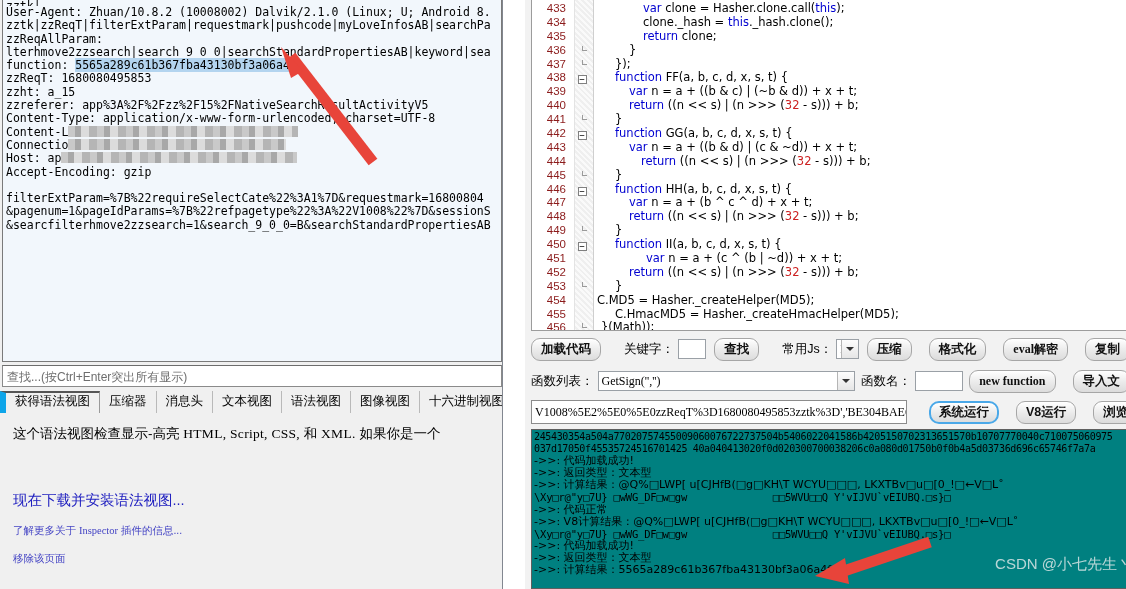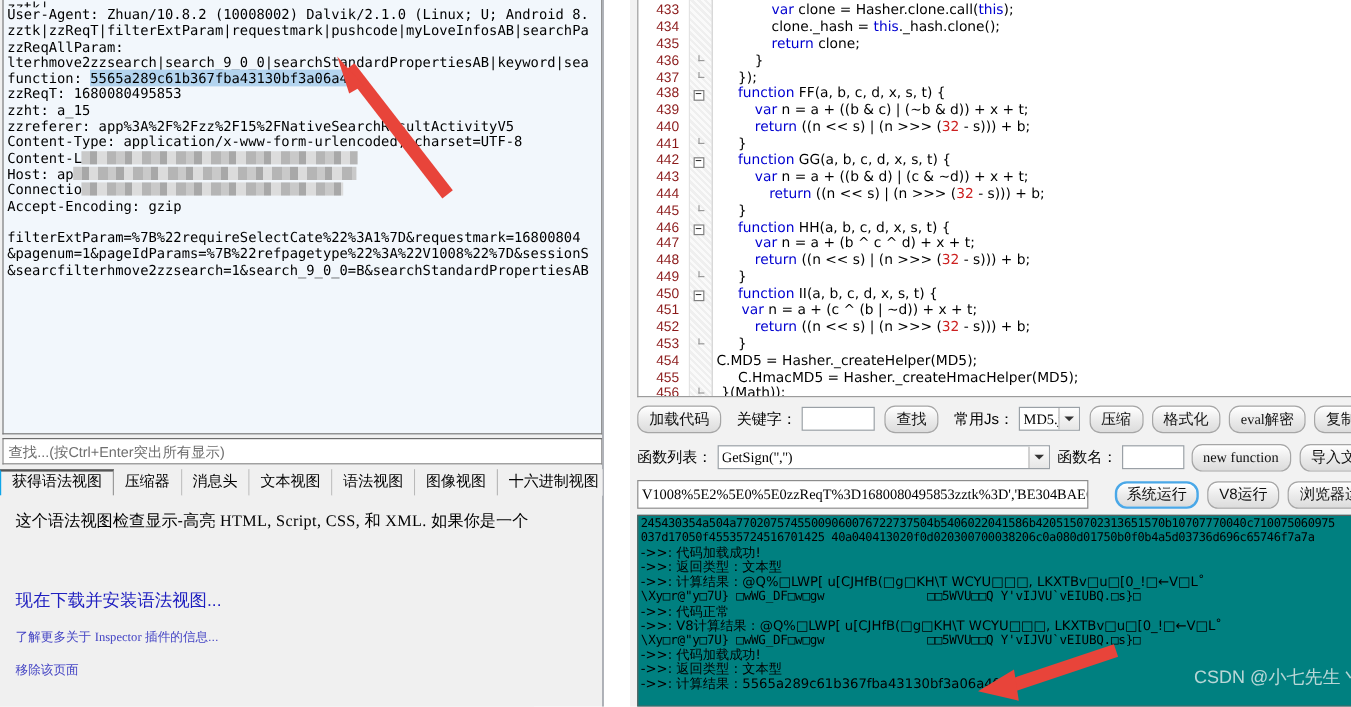--- a/index.html
+++ b/index.html
@@ -373,8 +373,8 @@
           <div class="raw-line">zzreferer: app%3A%2F%2Fzz%2F15%2FNativeSearchResultActivityV5</div>
           <div class="raw-line">Content-Type: application/x-www-form-urlencoded; charset=UTF-8</div>
           <div class="raw-line"><span>Content-L</span><span class="redact" style="width: 230px;"></span></div>
+          <div class="raw-line"><span>Connectio</span><span class="redact" style="width: 218px;"></span></div>
           <div class="raw-line"><span>Host: ap</span><span class="redact" style="width: 236px;"></span></div>
-          <div class="raw-line"><span>Connectio</span><span class="redact" style="width: 218px;"></span></div>
           <div class="raw-line">Accept-Encoding: gzip</div>
           <div class="raw-line"></div>
           <div class="raw-line">filterExtParam=%7B%22requireSelectCate%22%3A1%7D&amp;requestmark=16800804</div>

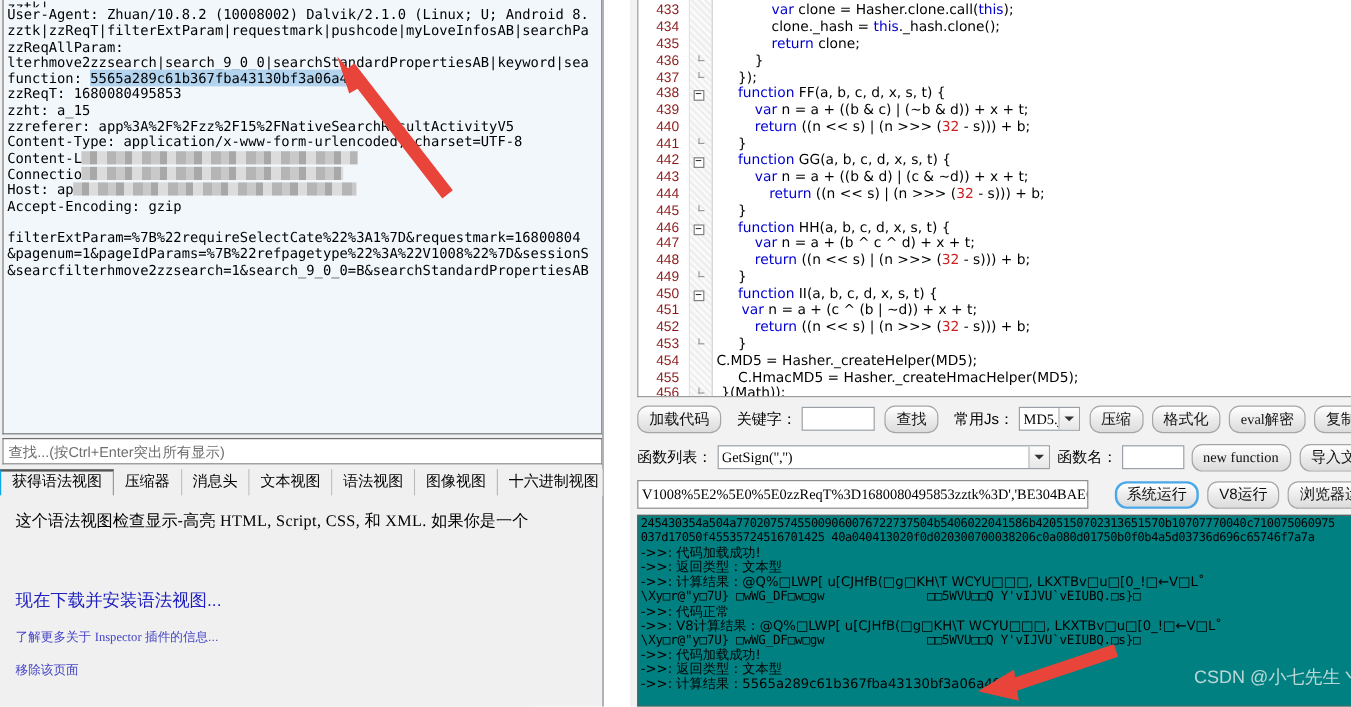--- a/index.html
+++ b/index.html
@@ -430,7 +430,7 @@
           <div class="code-row"><span class="ln">448</span><span class="fold-col"></span><span style="margin-left: 35px;"><span class="kw">return </span><span class="txt">((n &lt;&lt; s) | (n &gt;&gt;&gt; (</span><span class="num">32</span><span class="txt"> - s))) + b;</span></span></div>
           <div class="code-row"><span class="ln">449</span><span class="fold-col"><span class="fold-end"></span></span><span style="margin-left: 21px;"><span class="txt">}</span></span></div>
           <div class="code-row"><span class="ln">450</span><span class="fold-col"><span class="fold-box">−</span></span><span style="margin-left: 21px;"><span class="kw">function </span><span class="txt">II(a, b, c, d, x, s, t) {</span></span></div>
-          <div class="code-row"><span class="ln">451</span><span class="fold-col"></span><span style="margin-left: 24px;"><span class="kw">var </span><span class="txt">n = a + (c ^ (b | ~d)) + x + t;</span></span></div>
+          <div class="code-row"><span class="ln">451</span><span class="fold-col"></span><span style="margin-left: 52px;"><span class="kw">var </span><span class="txt">n = a + (c ^ (b | ~d)) + x + t;</span></span></div>
           <div class="code-row"><span class="ln">452</span><span class="fold-col"></span><span style="margin-left: 35px;"><span class="kw">return </span><span class="txt">((n &lt;&lt; s) | (n &gt;&gt;&gt; (</span><span class="num">32</span><span class="txt"> - s))) + b;</span></span></div>
           <div class="code-row"><span class="ln">453</span><span class="fold-col"><span class="fold-end"></span></span><span style="margin-left: 21px;"><span class="txt">}</span></span></div>
           <div class="code-row"><span class="ln">454</span><span class="fold-col"></span><span style="margin-left: 3px;"><span class="txt">C.MD5 = Hasher._createHelper(MD5);</span></span></div>

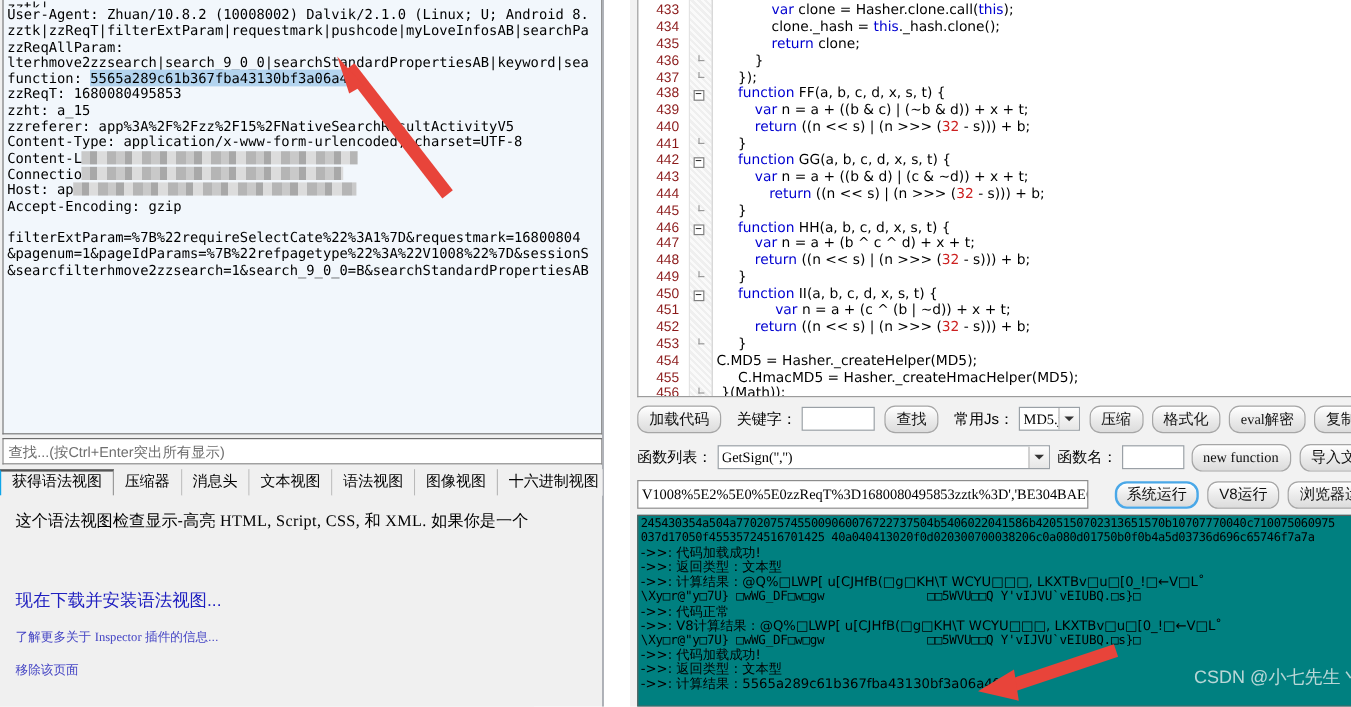--- a/index.html
+++ b/index.html
@@ -238,8 +238,9 @@
     padding: 2px 9px;
     line-height: 17px;
     white-space: nowrap;
-    margin-right: 7px;
+    margin-right: 17px;
     box-shadow: 0 1px 0 rgba(255,255,255,0.9) inset;
+    font-weight: bold;
   }
   .btn.mono {
     font-family: "Liberation Serif", serif;

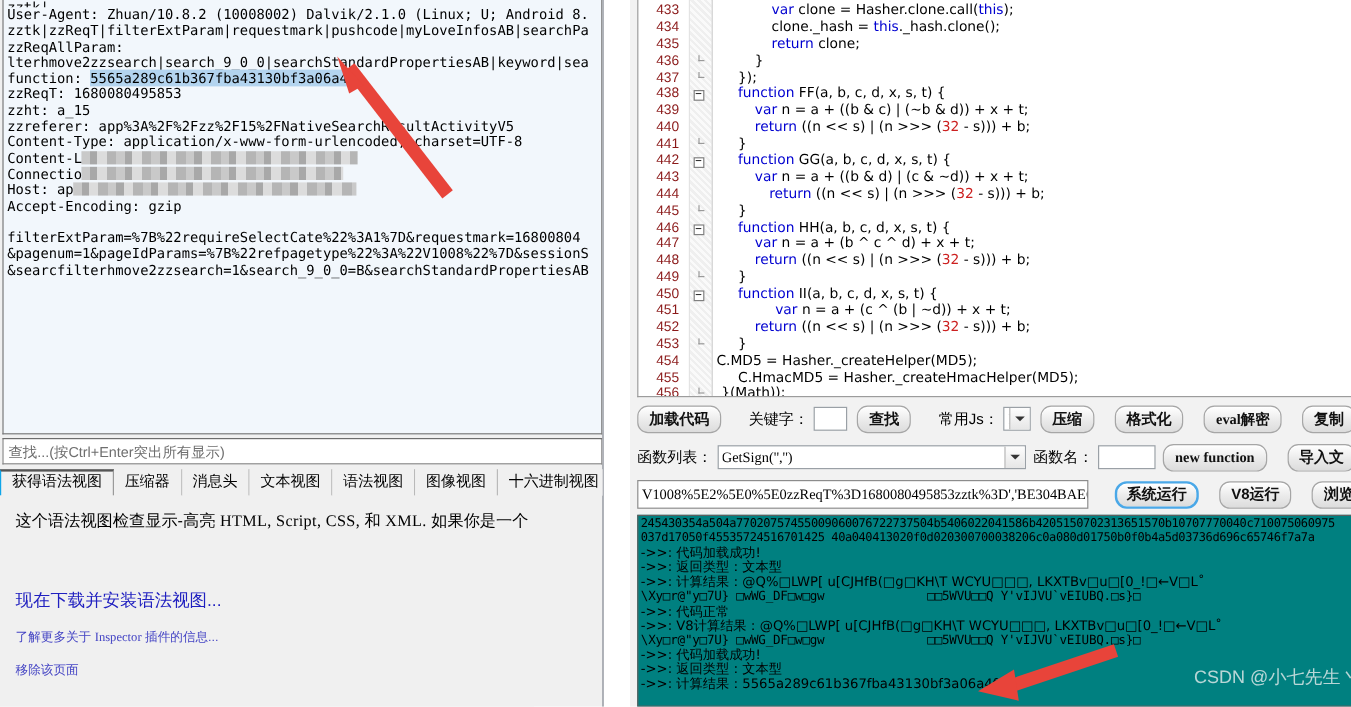--- a/index.html
+++ b/index.html
@@ -94,7 +94,7 @@
   .vtab.active {
     background: #f0f0f0;
     border-top: 2px solid #555;
-    border-left: 1px solid #0ea5e9;
+    border-left: 6px solid #0ea5e9;
     border-right: 1px solid #9a9a9a;
     padding-top: 0px;
   }

